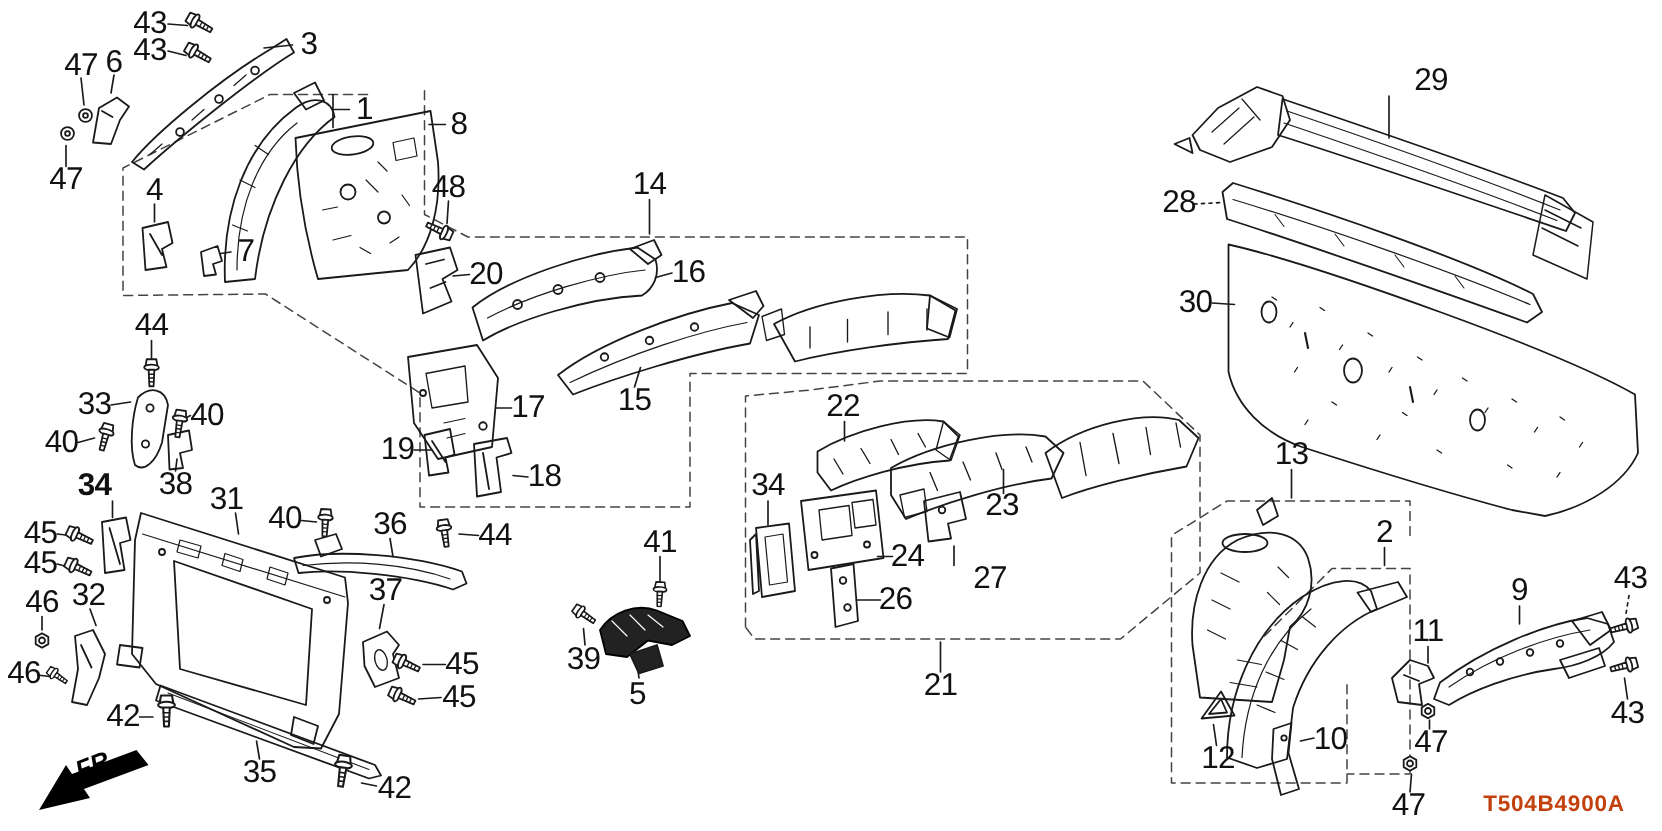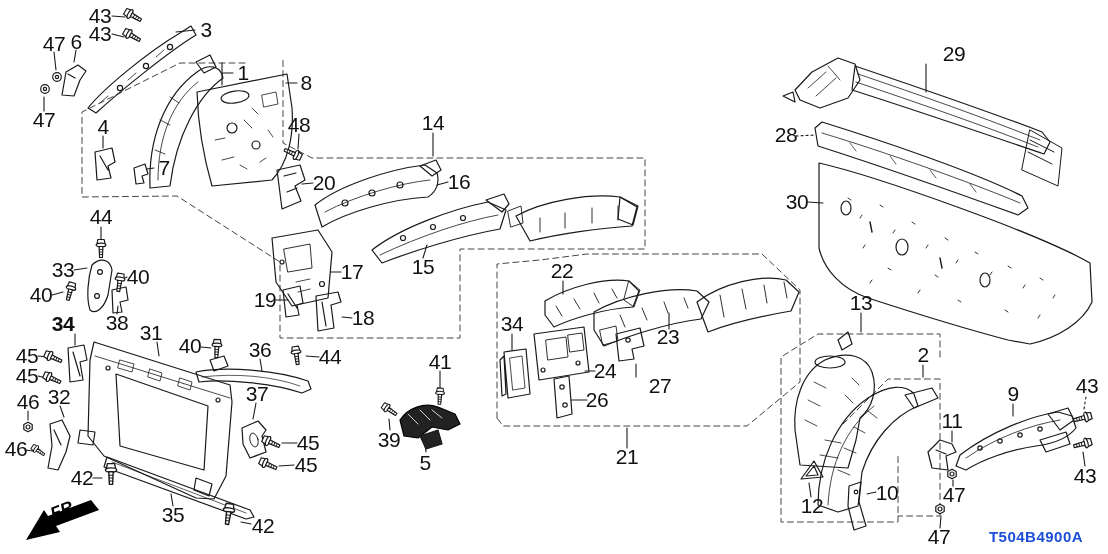--- a/index.html
+++ b/index.html
@@ -10,7 +10,7 @@
            font:21px "Liberation Sans",sans-serif;color:#111;white-space:nowrap;
            letter-spacing:-0.5px;}
   #diagram-code{position:absolute;transform:translate(-50%,-50%);
-                font:bold 15px "Liberation Sans",sans-serif;color:#1d4ed8;letter-spacing:.5px;}
+                font:bold 15px "Liberation Sans",sans-serif;color:#c2410c;letter-spacing:.5px;}
   #fr-label{position:absolute;transform:translate(-50%,-50%) rotate(-21deg);
             font:italic bold 17px "Liberation Sans",sans-serif;color:#000;}
 </style>

